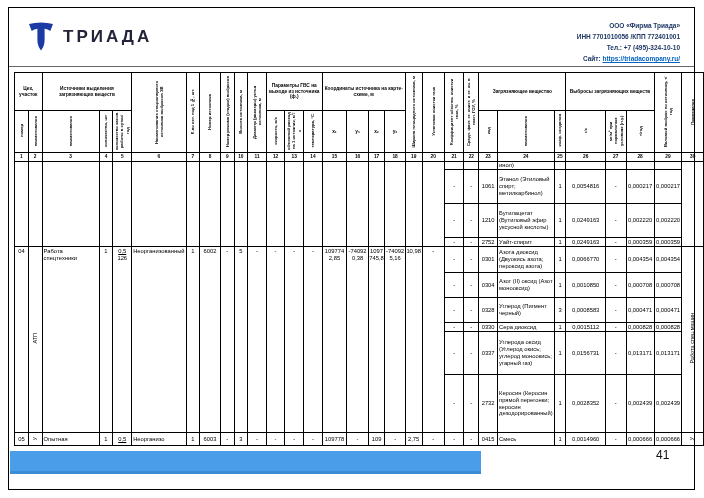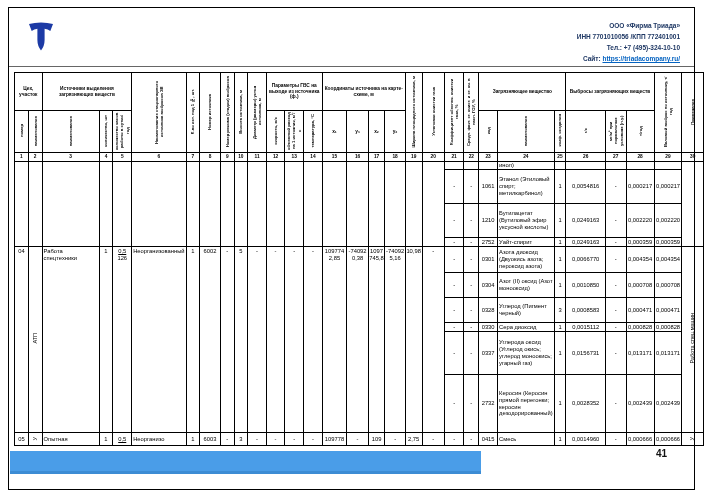--- a/index.html
+++ b/index.html
@@ -39,6 +39,7 @@
   <svg viewBox="0 0 100 104" style="color: rgb(28, 58, 165);">
     <path fill="currentColor" d="M10 10 Q28 5 50 5 Q72 5 90 10 L81 34 Q73 27 62 26 L62 64 Q62 84 50 99 Q38 84 38 64 L38 26 Q27 27 19 34 Z"></path>
   </svg>
+  <span class="logo-text">ТРИАДА</span>
 </div>
 
 <div class="company">

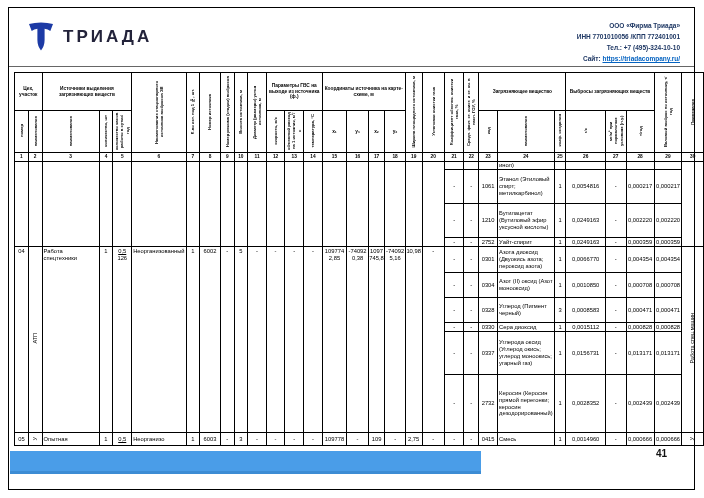--- a/index.html
+++ b/index.html
@@ -27,7 +27,7 @@
   .v2{max-height:38px;}
   .frtop{text-decoration:underline;}
   .blue-bar{position:absolute;left:10px;top:451px;width:471px;height:20px;}
-  .page-num{position:absolute;left:656px;top:448px;font-size:10px;font-weight:bold;color:#111;}
+  .page-num{position:absolute;left:656px;top:448px;font-size:12px;font-weight:normal;color:#111;}
 </style>
 </head>
 <body>

